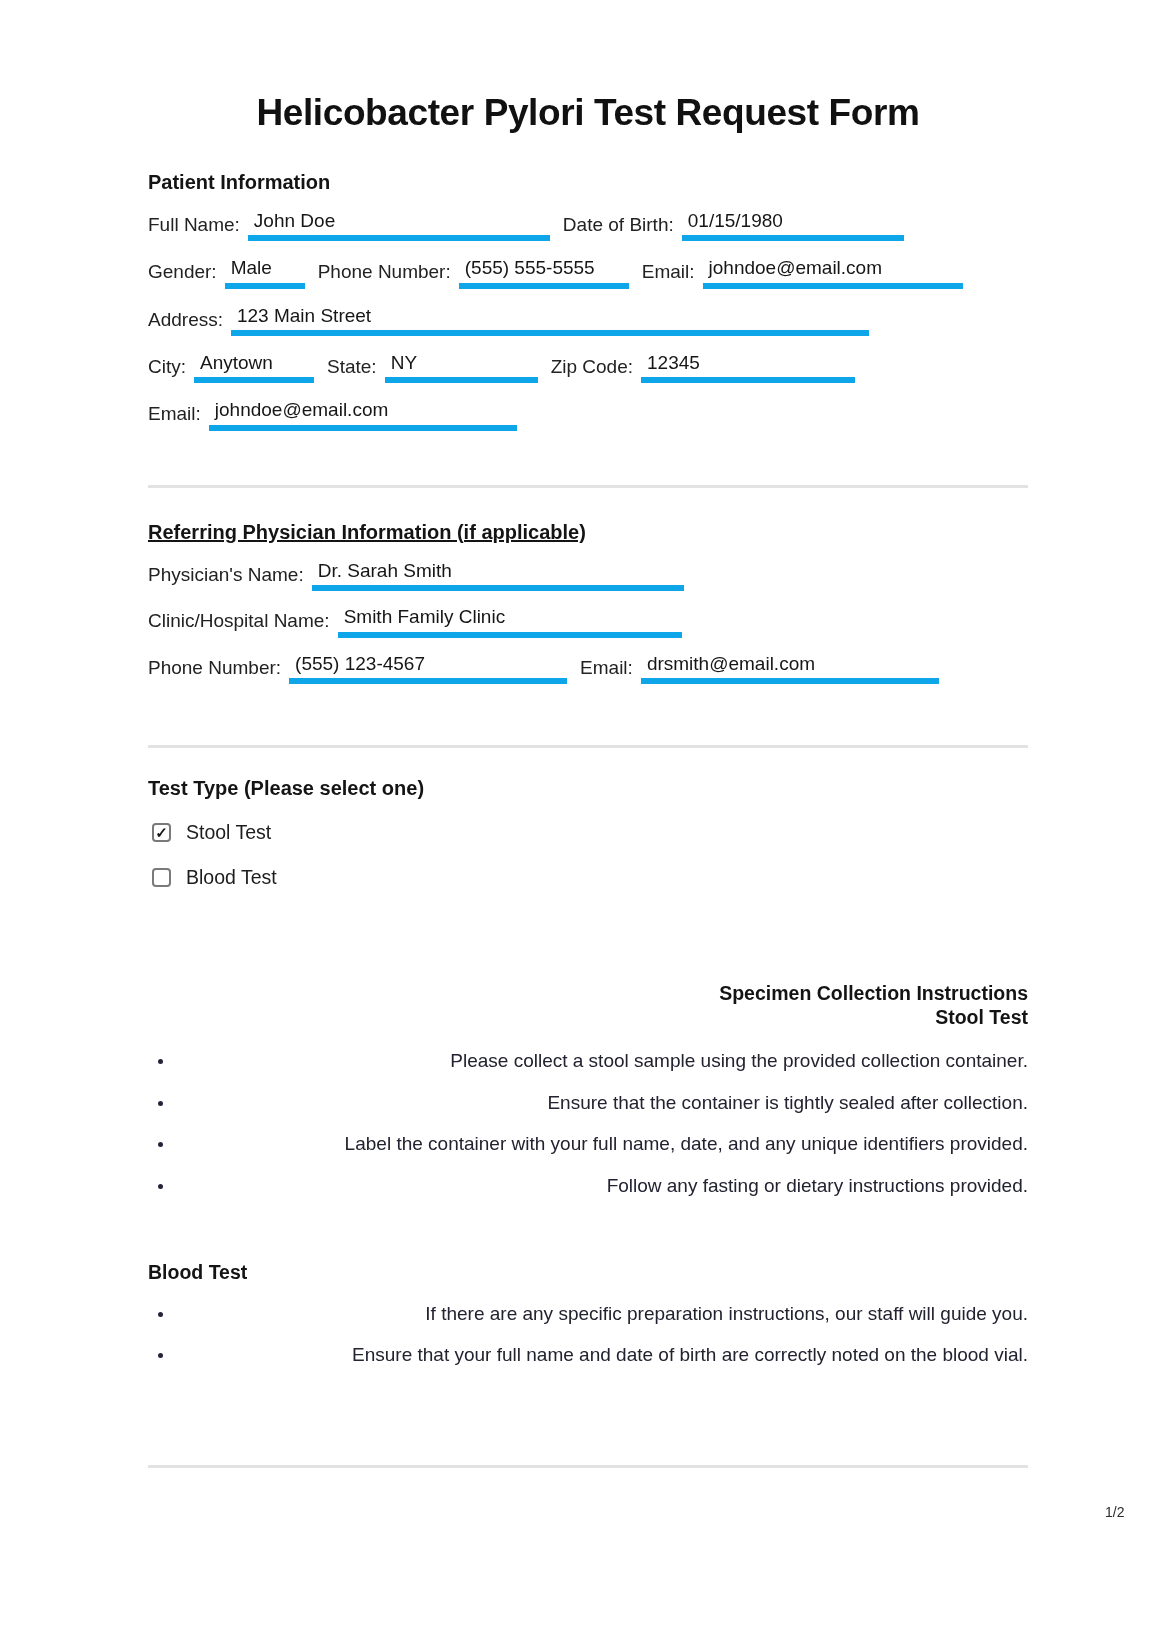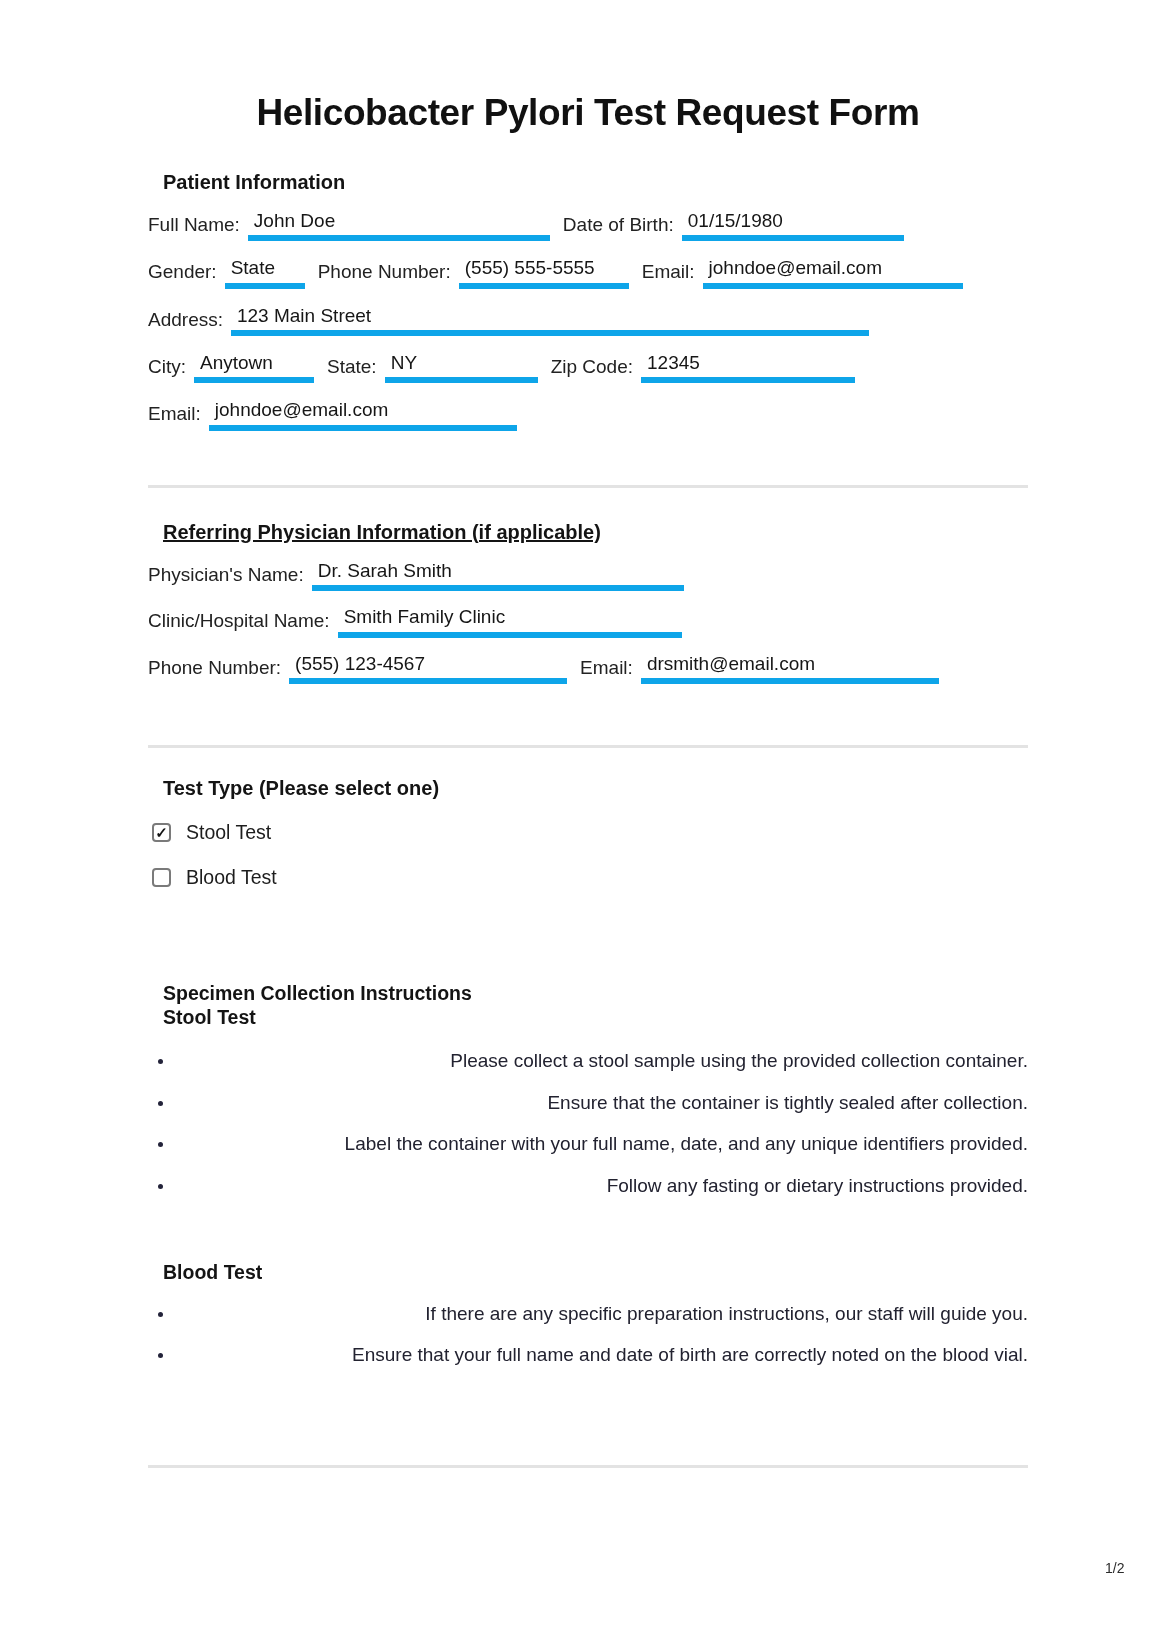--- a/index.html
+++ b/index.html
@@ -14,7 +14,7 @@
     margin-top:93px;font-size:37px;font-weight:700;line-height:1.1;
     text-align:center;color:#111;letter-spacing:-0.4px;white-space:nowrap;
   }
-  .sec-h{font-size:20px;font-weight:700;line-height:1.2;color:#141414;margin-left:15px;}
+  .sec-h{font-size:20px;font-weight:700;line-height:1.2;color:#141414;}
   .mt-patient{margin-top:36px;}
   .mt-phys{margin-top:32px;text-decoration:underline;}
   .mt-testtype{margin-top:28px;}

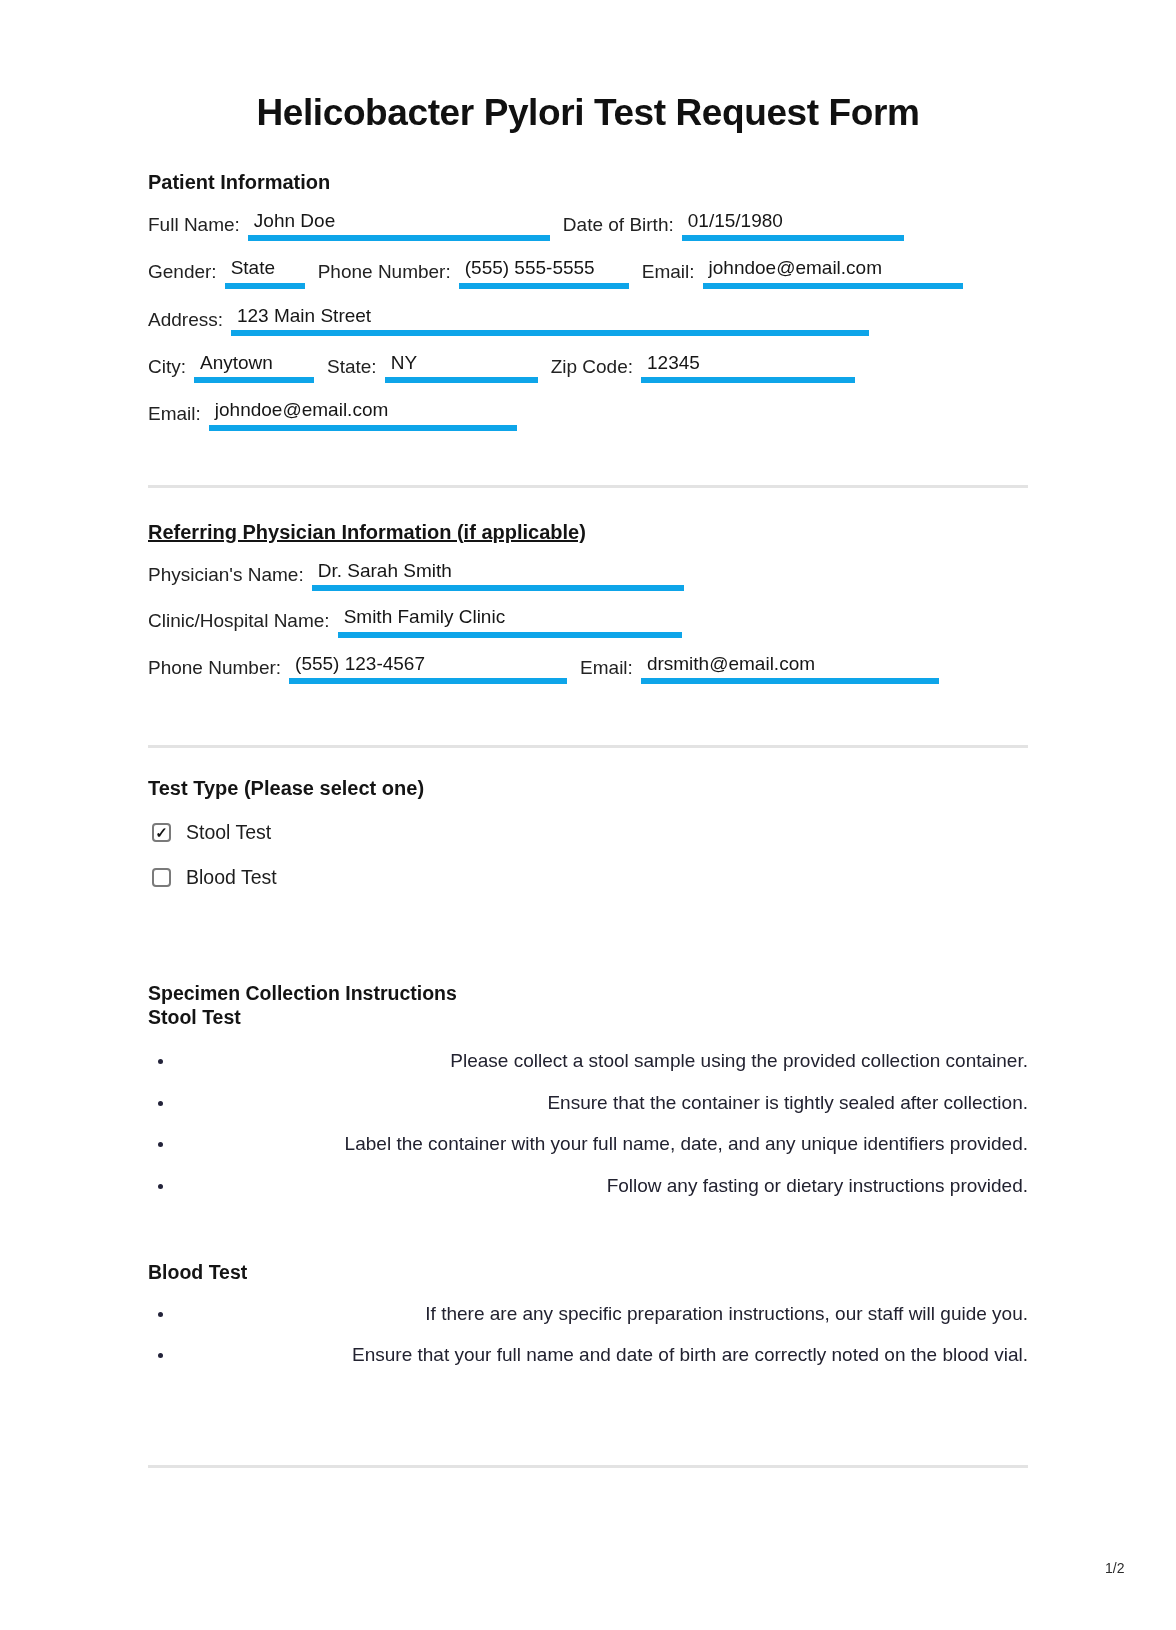--- a/index.html
+++ b/index.html
@@ -71,7 +71,7 @@
 
   <div class="frow">
     <span class="fl">Gender:</span>
-    <span class="fv w-gender">State</span>
+    <span class="fv w-gender">Male</span>
     <span class="fl gap">Phone Number:</span>
     <span class="fv w-phone1">(555) 555-5555</span>
     <span class="fl gap">Email:</span>

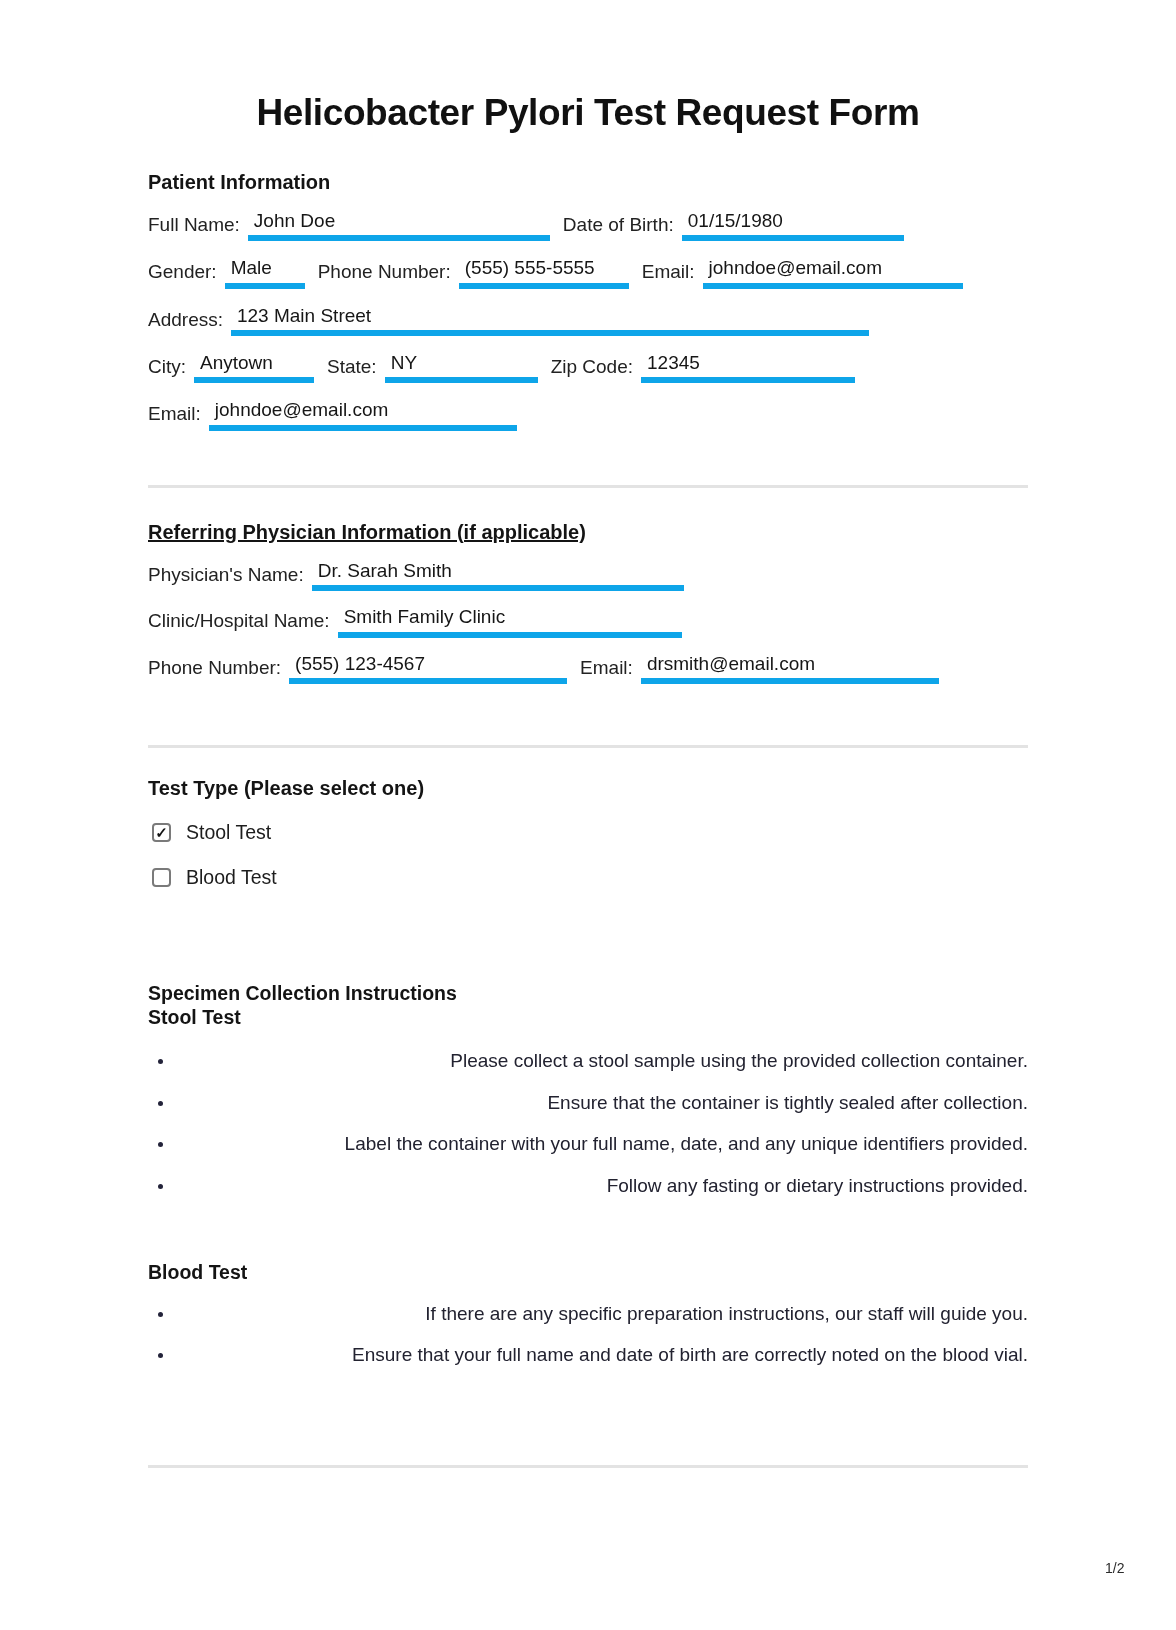--- a/index.html
+++ b/index.html
@@ -18,7 +18,7 @@
   .mt-patient{margin-top:36px;}
   .mt-phys{margin-top:32px;text-decoration:underline;}
   .mt-testtype{margin-top:28px;}
-  .mt-specimen{margin-top:92px;}
+  .mt-specimen{margin-top:92px;text-align:right;}
   .mt-blood{margin-top:63px;}
   .frow{display:flex;align-items:flex-end;margin-top:16px;font-size:19px;line-height:1.18;gap:8px;}
   .frow.tight{margin-top:15px;}

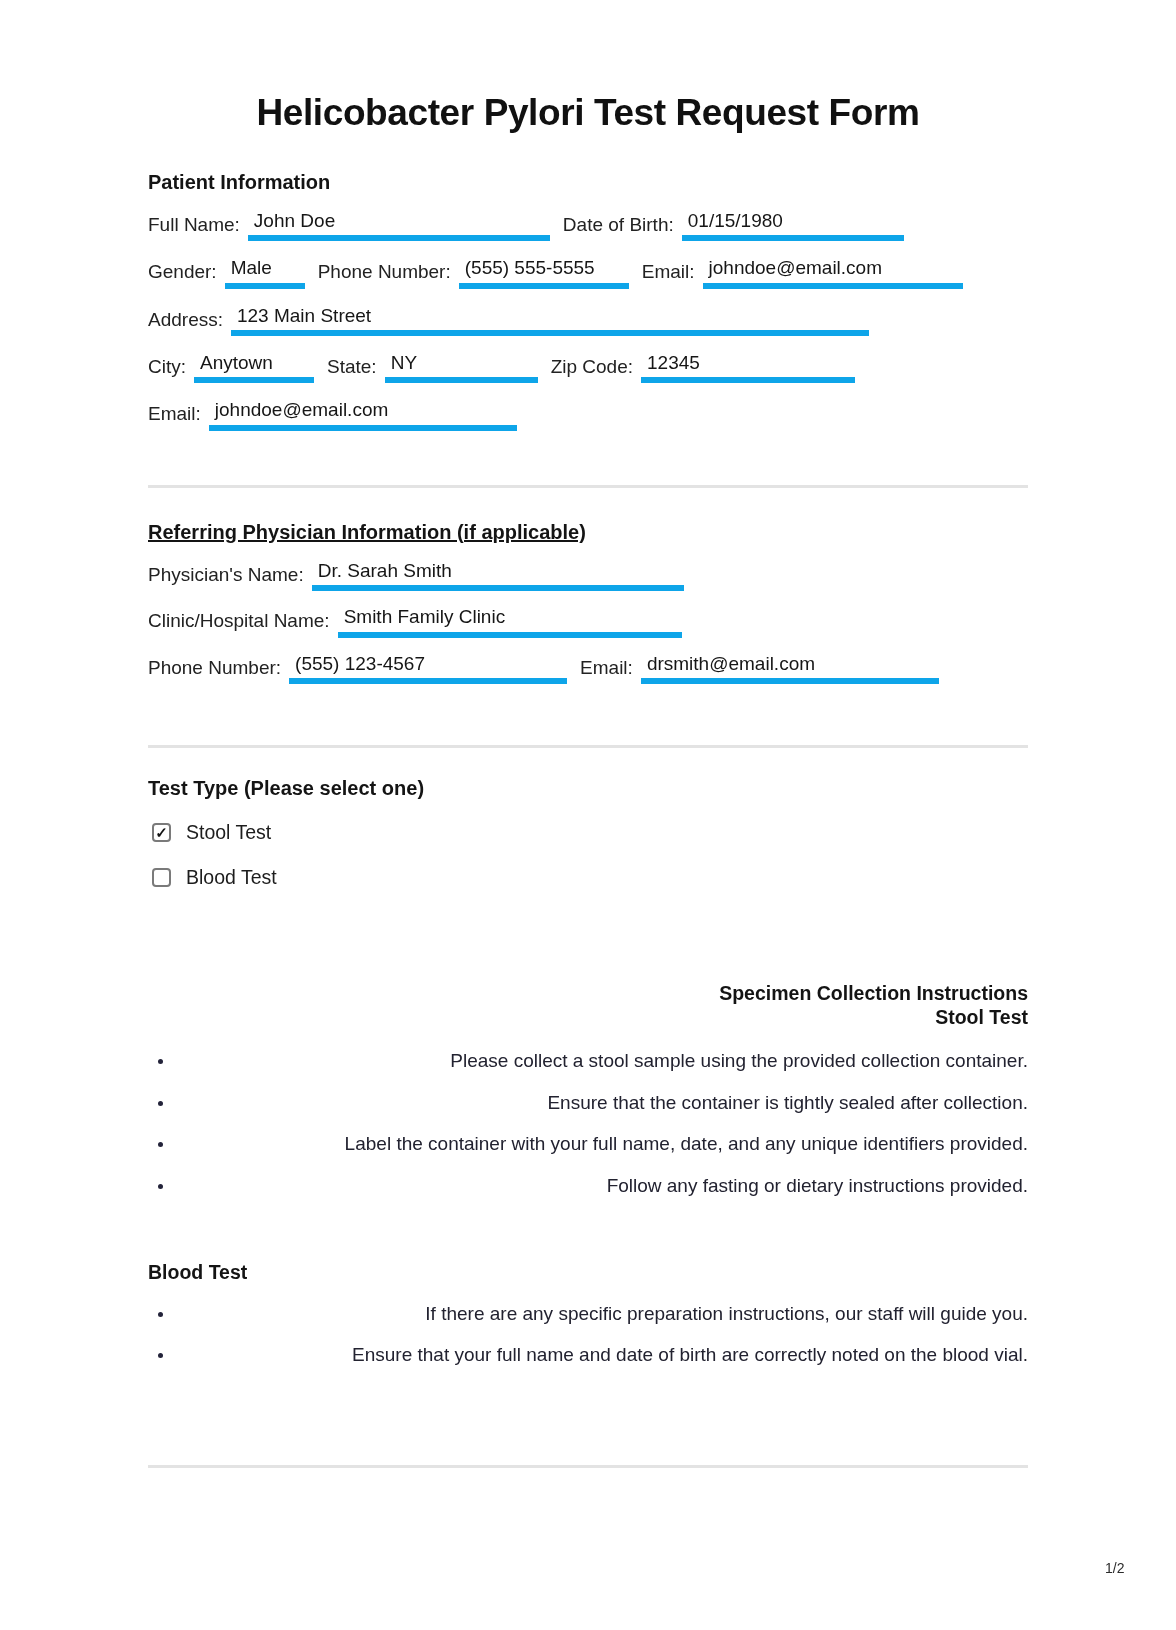--- a/index.html
+++ b/index.html
@@ -51,7 +51,7 @@
   .bullet{display:flex;align-items:flex-start;font-size:19px;line-height:24px;color:#222230;justify-content:space-between;}
   .b1{margin-top:20px;} .b2{margin-top:18px;} .b3{margin-top:17px;} .b4{margin-top:18px;}
   .dot{width:5px;height:5px;border-radius:50%;background:#23233a;flex:none;margin:10px 14px 0 10px;}
-  .page-num{position:absolute;left:1105px;top:1560px;font-size:14px;color:#2b2b2b;}
+  .page-num{position:absolute;left:1105px;top:1504px;font-size:14px;color:#2b2b2b;}
 </style>
 </head>
 <body>

